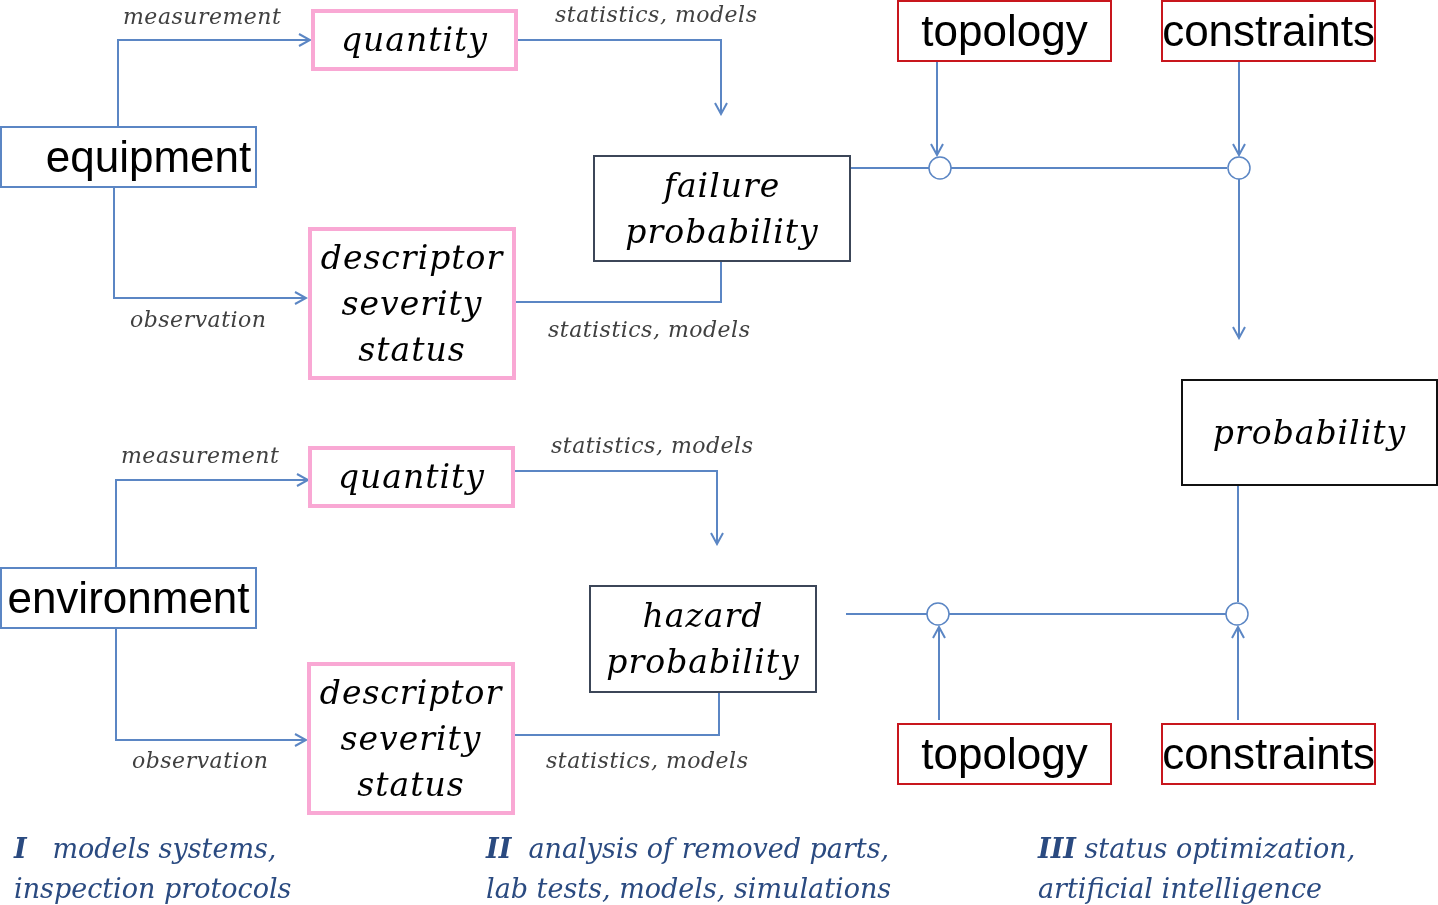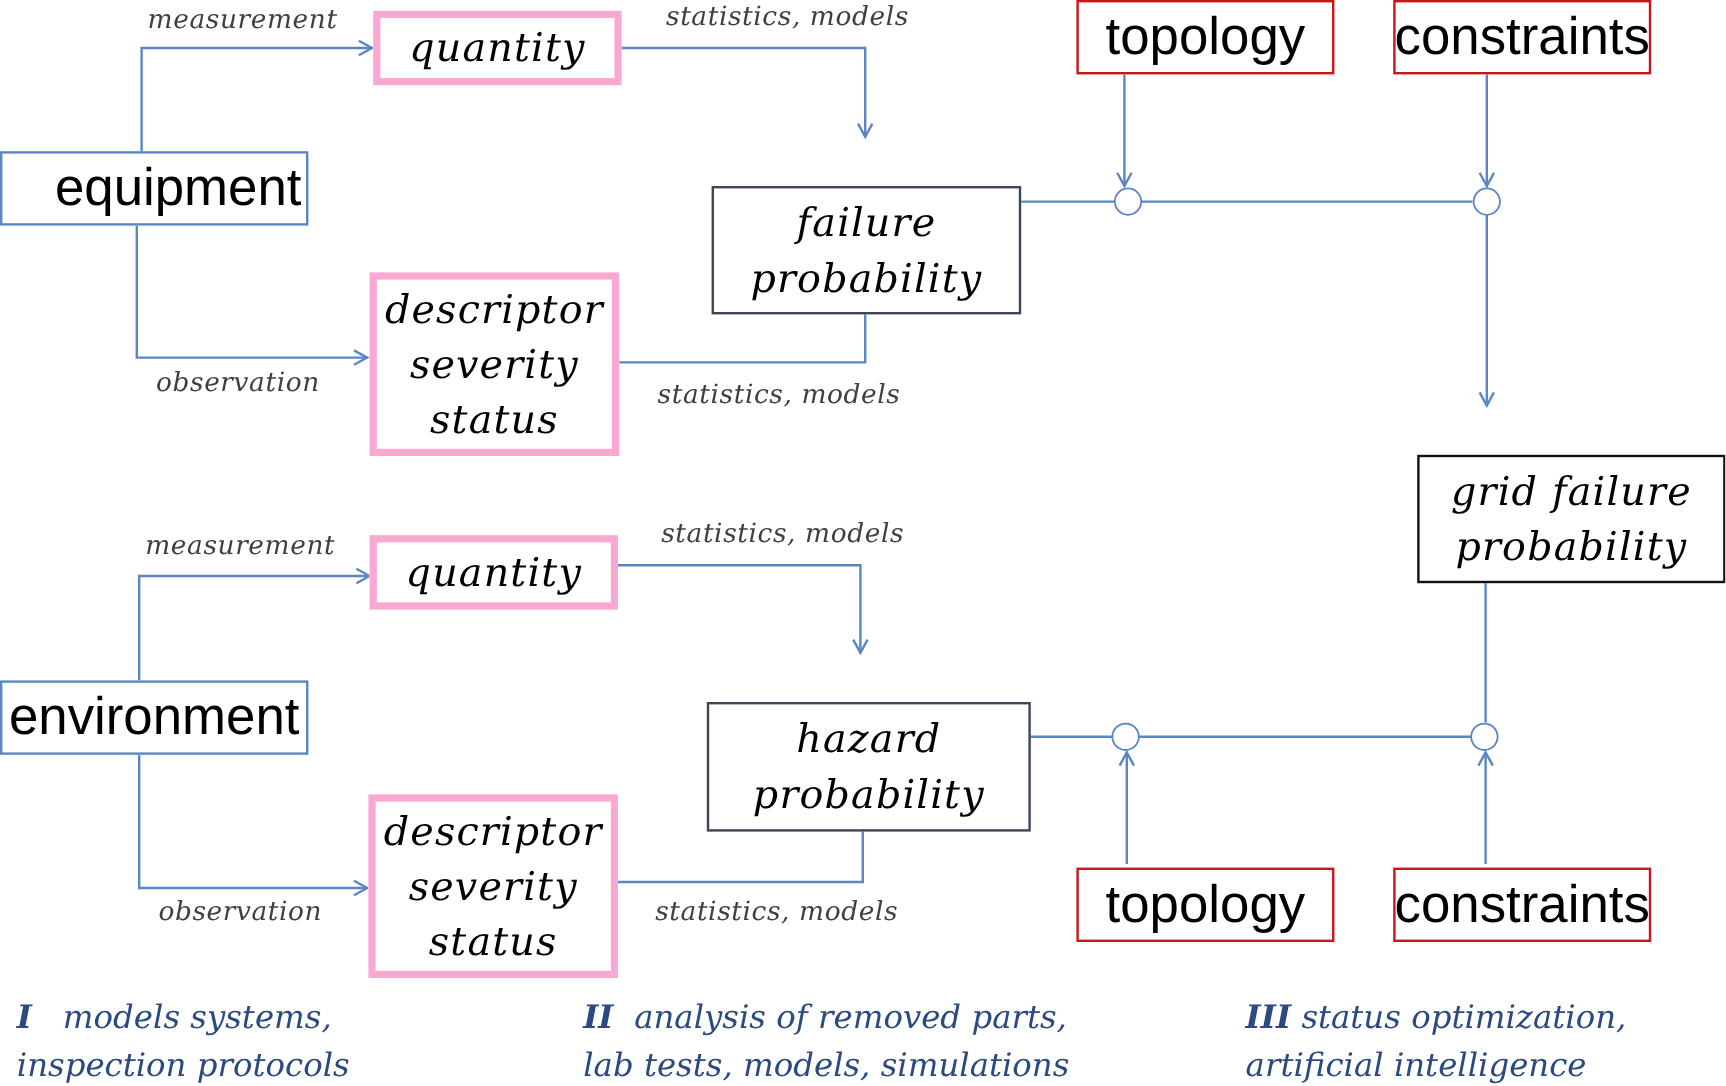--- a/index.html
+++ b/index.html
@@ -7,7 +7,7 @@
   svg#wires { position: absolute; left: 0; top: 0; }
   .box { position: absolute; box-sizing: border-box; background: #fff; display: flex; flex-direction: column; align-items: center; justify-content: center; text-align: center; }
   .blue { border: 2px solid #5b86c4; }
-  .green { border: 6px solid #f9a8d4; }
+  .green { border: 4px solid #f9a8d4; }
   .red { border: 2px solid #c8161d; }
   .dark { border: 2px solid #3c4658; margin-top: 40px; }
   .sans { font-family: "Liberation Sans", sans-serif; font-size: 44px; color: #000; }

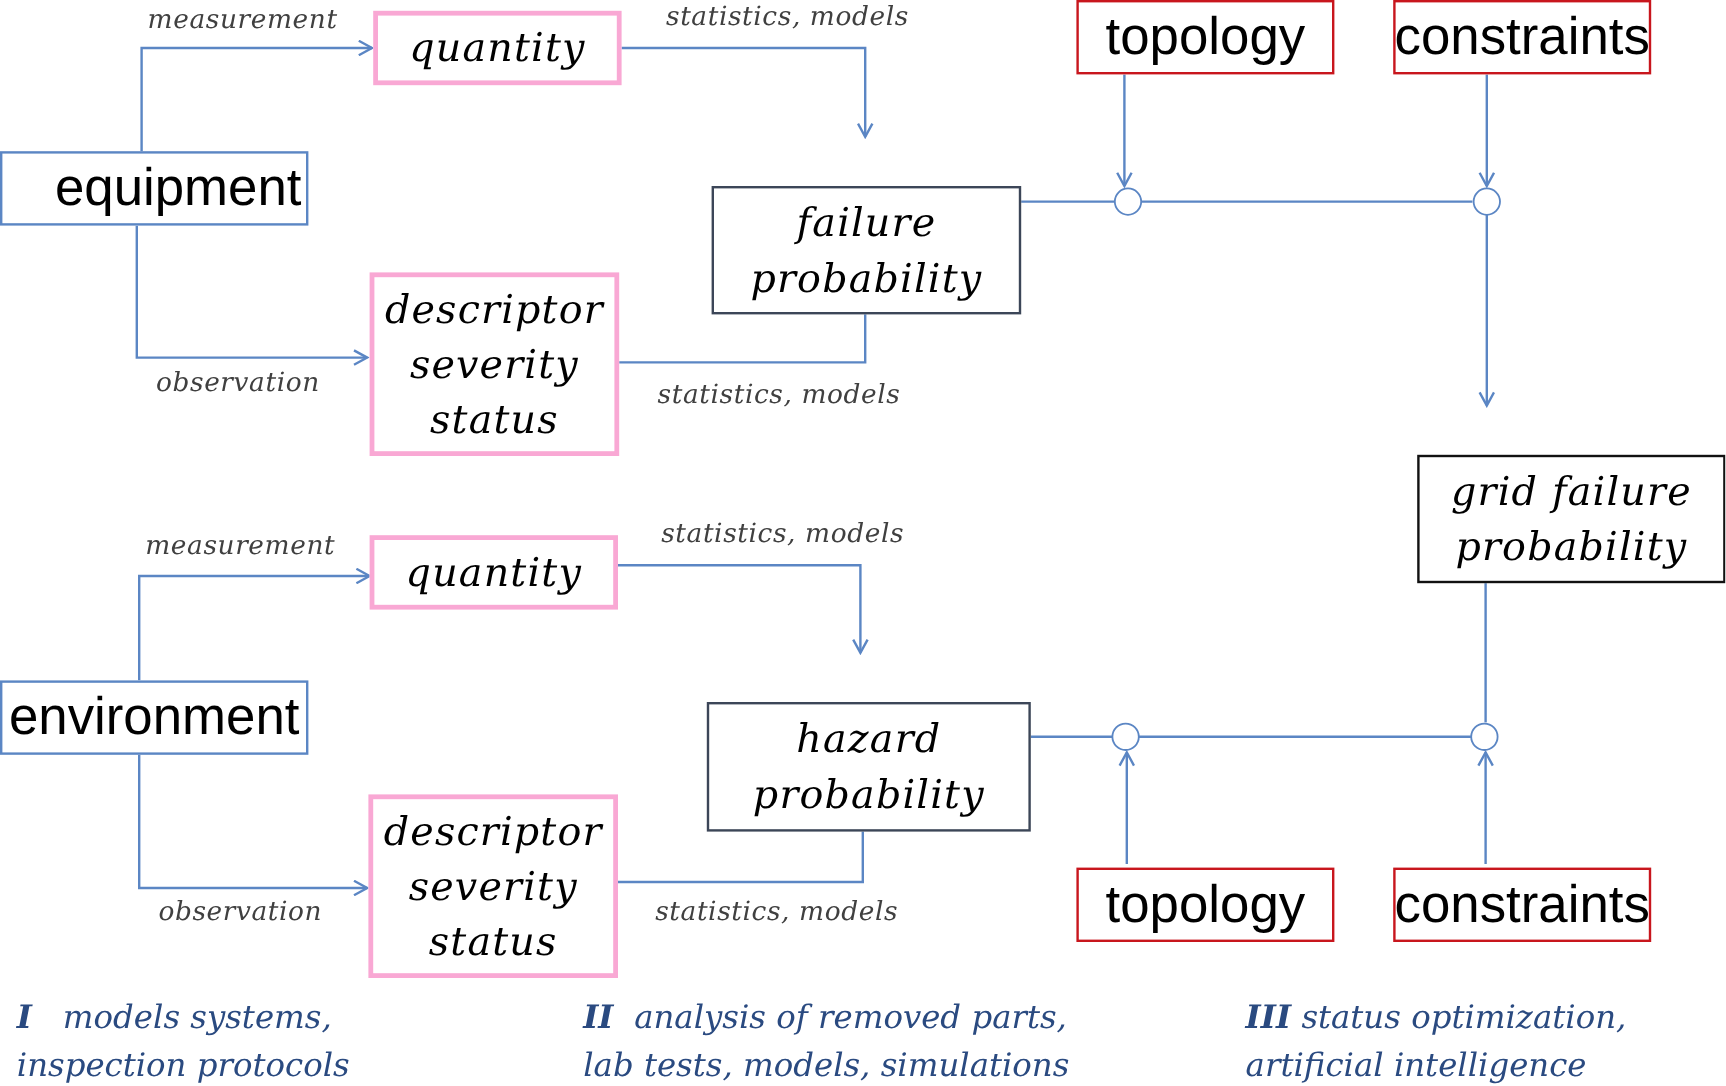--- a/index.html
+++ b/index.html
@@ -87,7 +87,6 @@
   </div>
 
   <div class="box dark serif" style="left:1181px;top:339px;width:257px;height:107px;border-color:#111;">
-    <span>grid failure</span>
     <span>probability</span>
   </div>
 

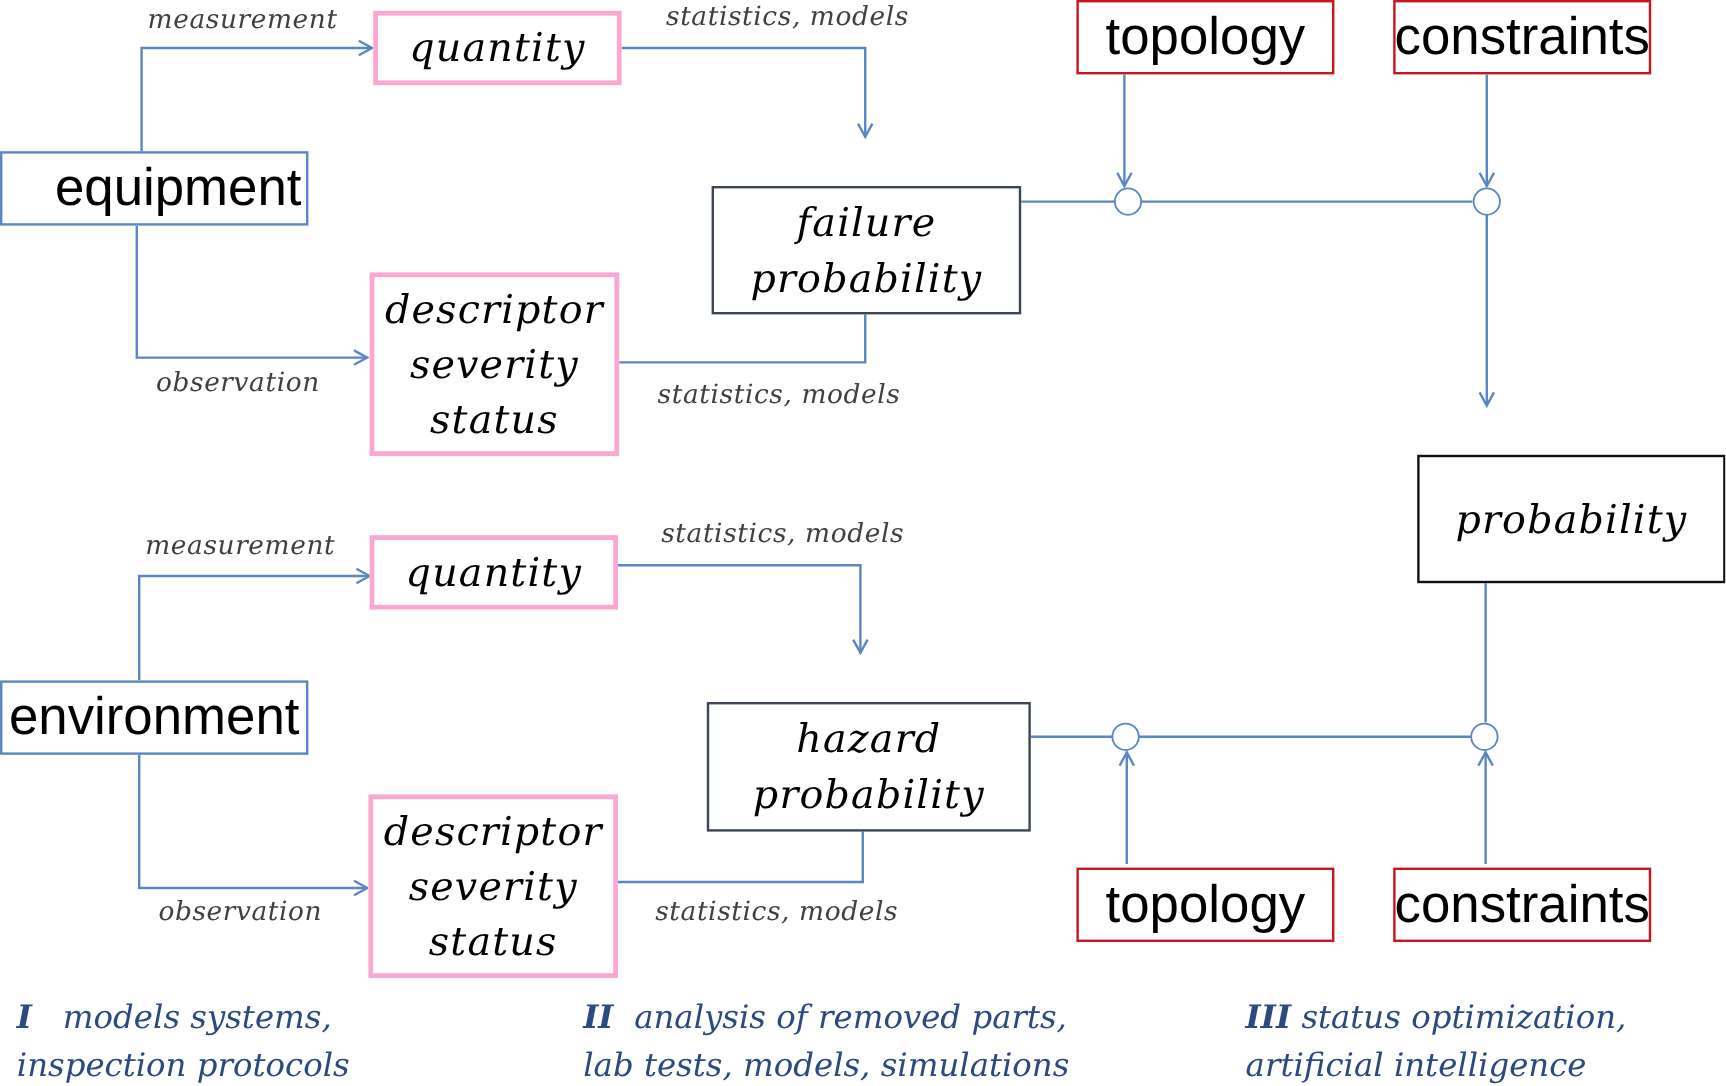--- a/index.html
+++ b/index.html
@@ -107,7 +107,7 @@
   <div class="lbl" style="left:551px;top:433px;">statistics, models</div>
   <div class="lbl" style="left:546px;top:748px;">statistics, models</div>
 
-  <div class="box dark serif" style="left:589px;top:545px;width:270px;height:108px;">
+  <div class="box dark serif" style="left:589px;top:545px;width:228px;height:108px;">
     <span>hazard</span>
     <span>probability</span>
   </div>

